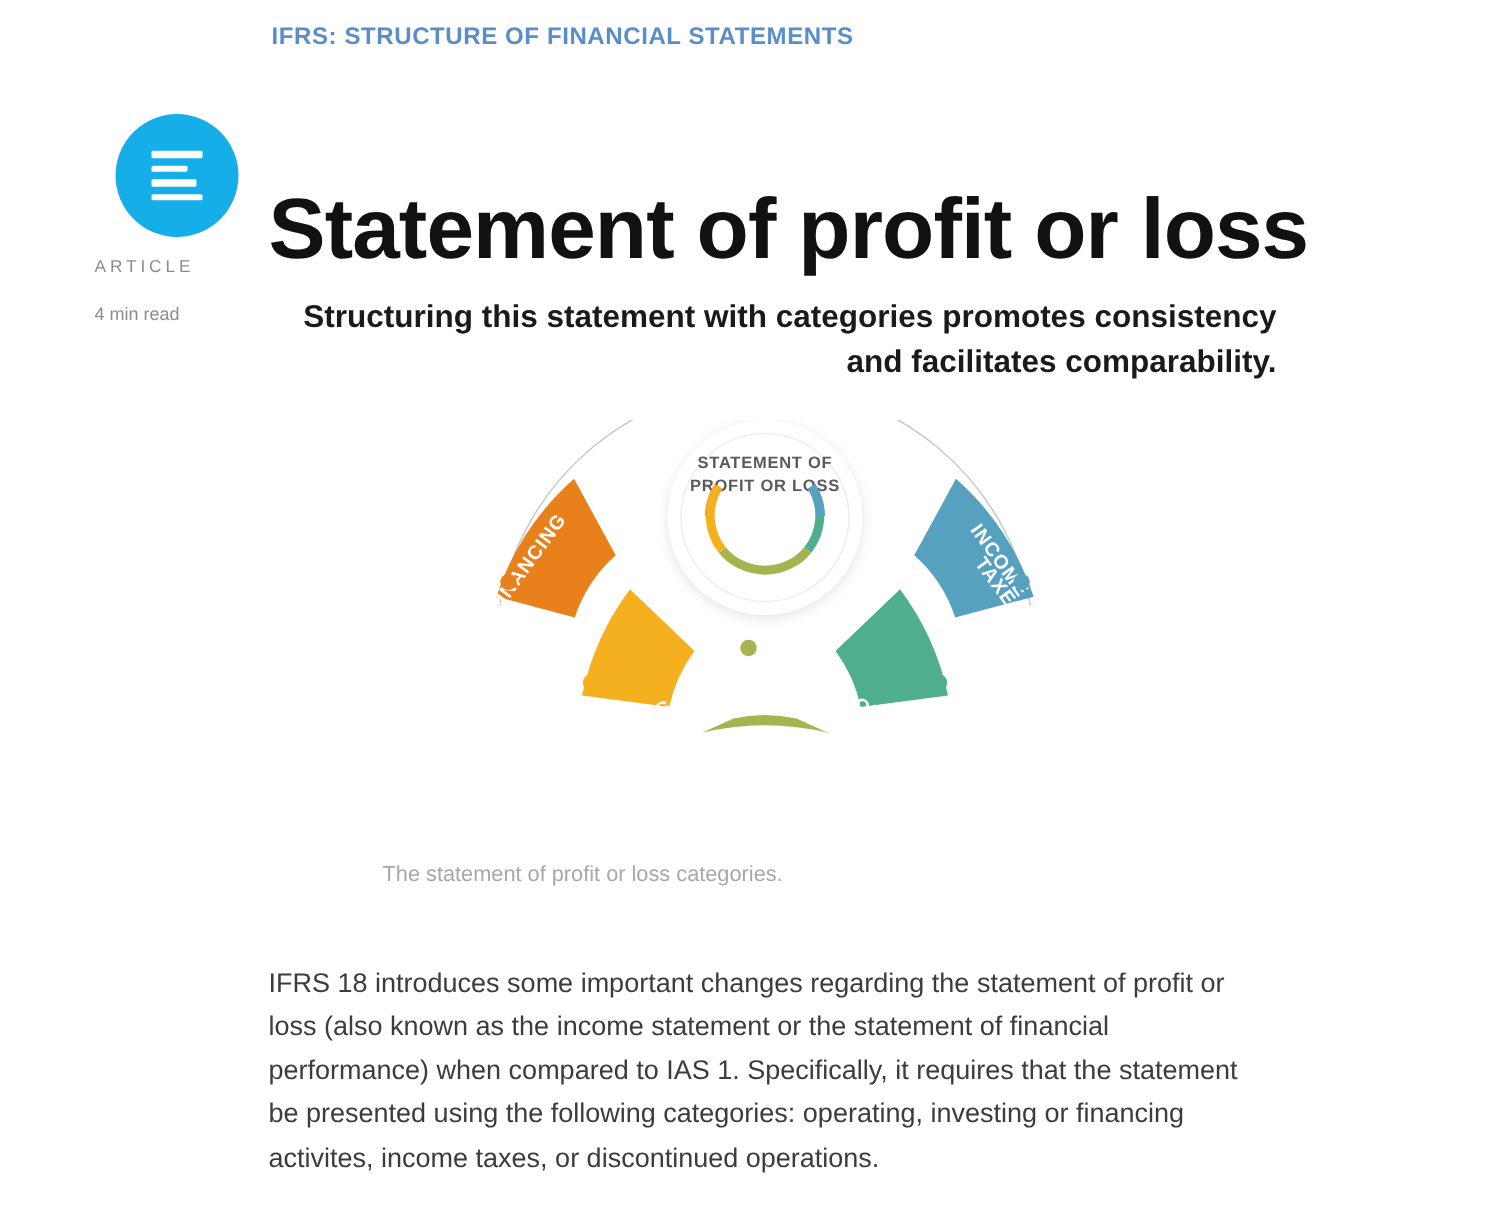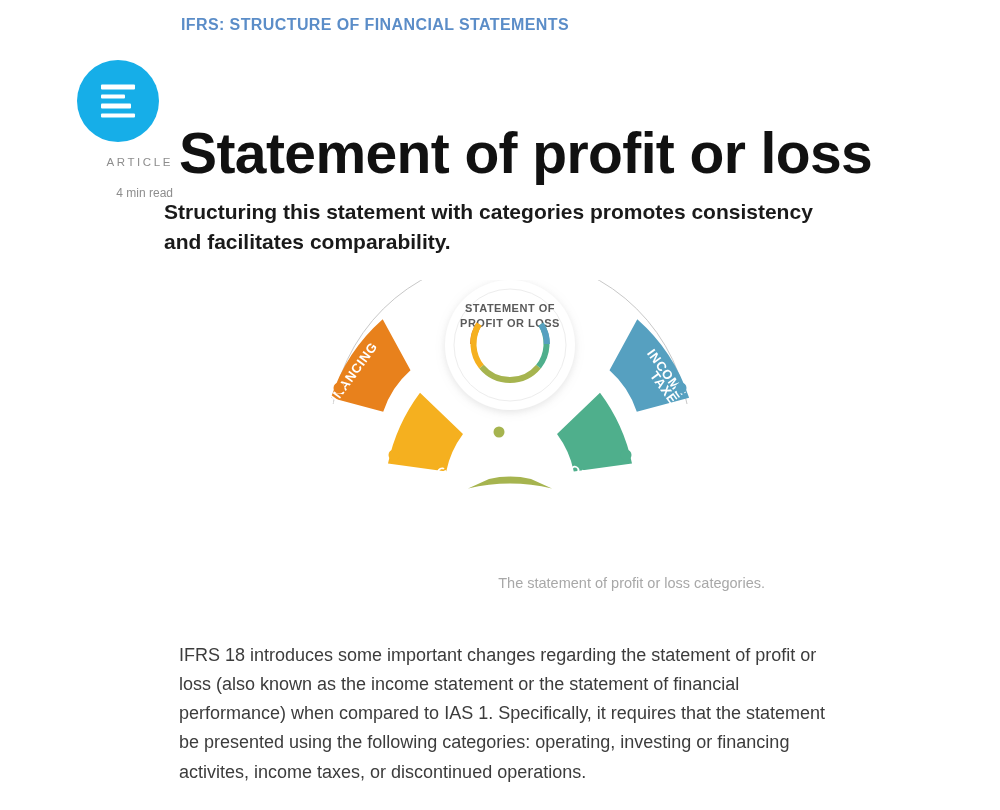--- a/index.html
+++ b/index.html
@@ -31,9 +31,9 @@
   .meta-col {
     position: absolute;
     left: 63px;
-    top: 60px;
+    top: 76px;
     width: 110px;
-    text-align: right;
+    text-align: left;
   }
   .article-badge {
     width: 82px;

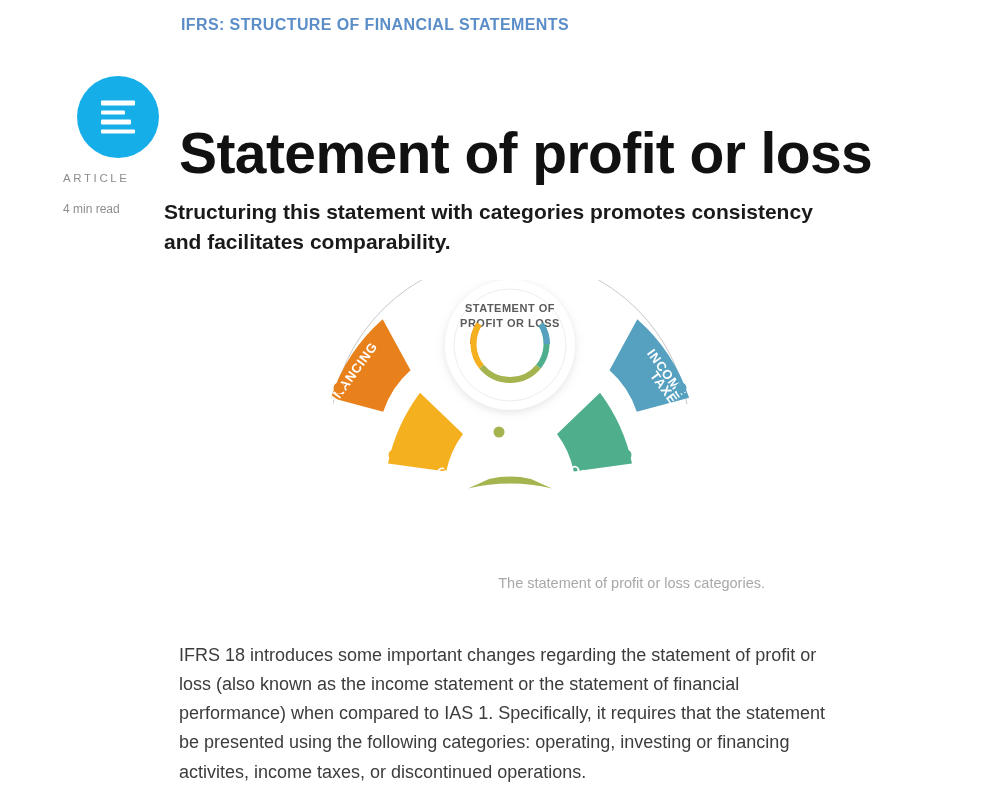--- a/index.html
+++ b/index.html
@@ -90,13 +90,14 @@
   }
   .subtitle {
     position: absolute;
-    left: 164px;
+    left: 191px;
     top: 176px;
     width: 660px;
     font-size: 21px;
     font-weight: bold;
     line-height: 1.45;
     color: #1a1a1a;
+    text-align: right;
   }
 
   

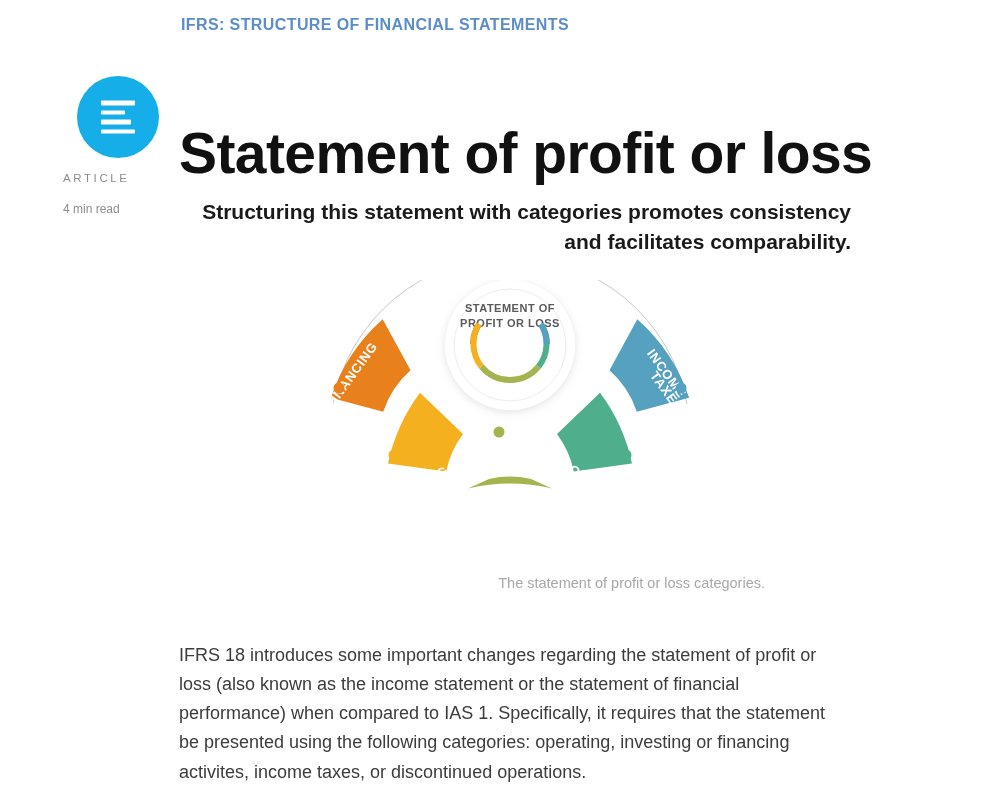--- a/index.html
+++ b/index.html
@@ -131,7 +131,7 @@
     left: 255px;
     top: 575px;
     width: 510px;
-    text-align: right;
+    text-align: left;
     font-size: 14.5px;
     color: #a8a8a8;
   }

